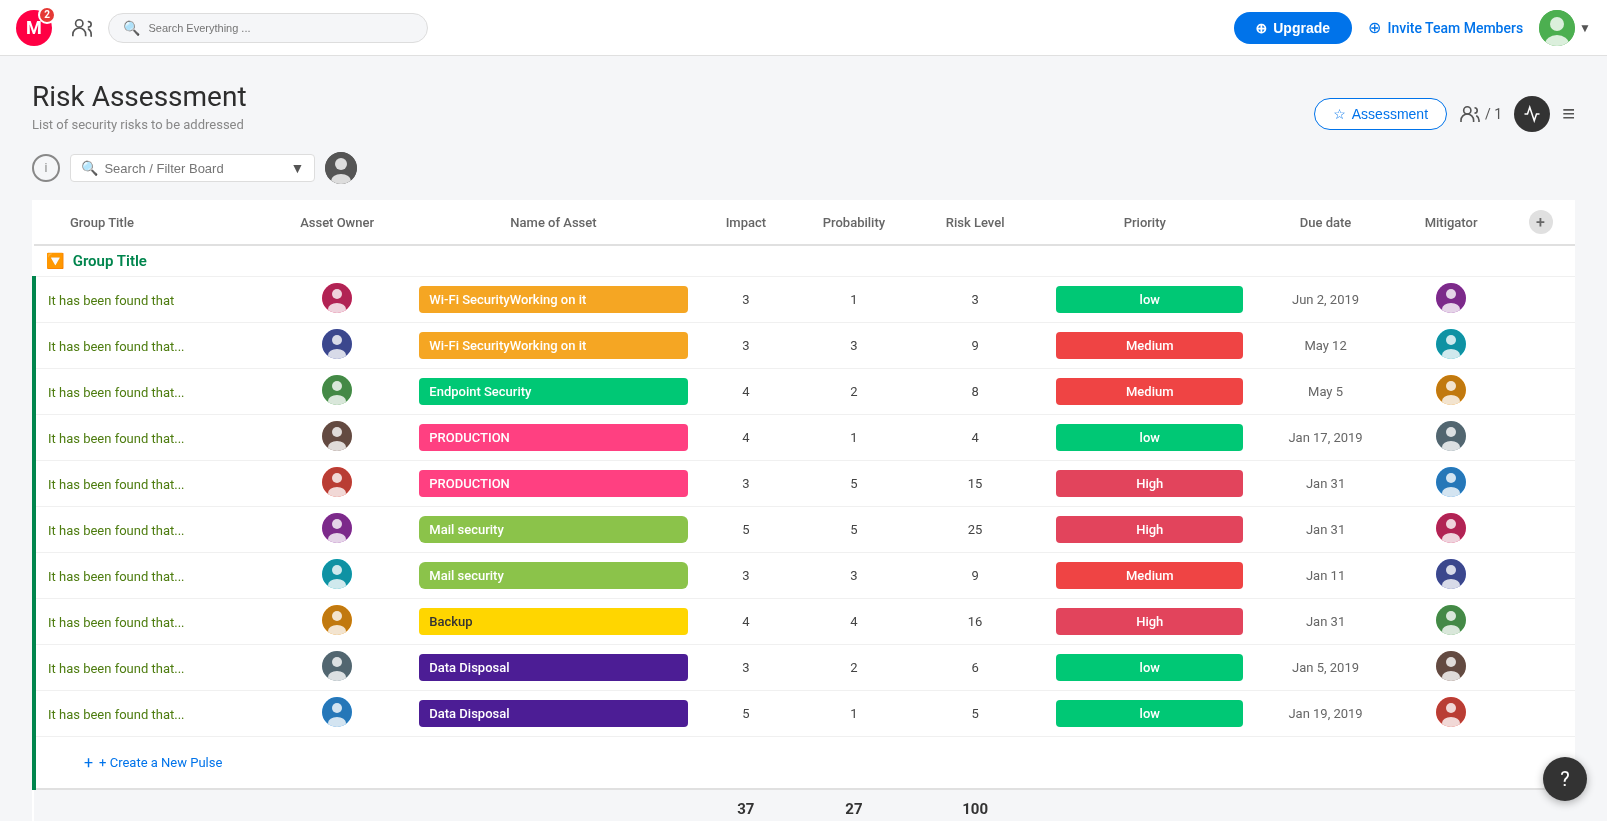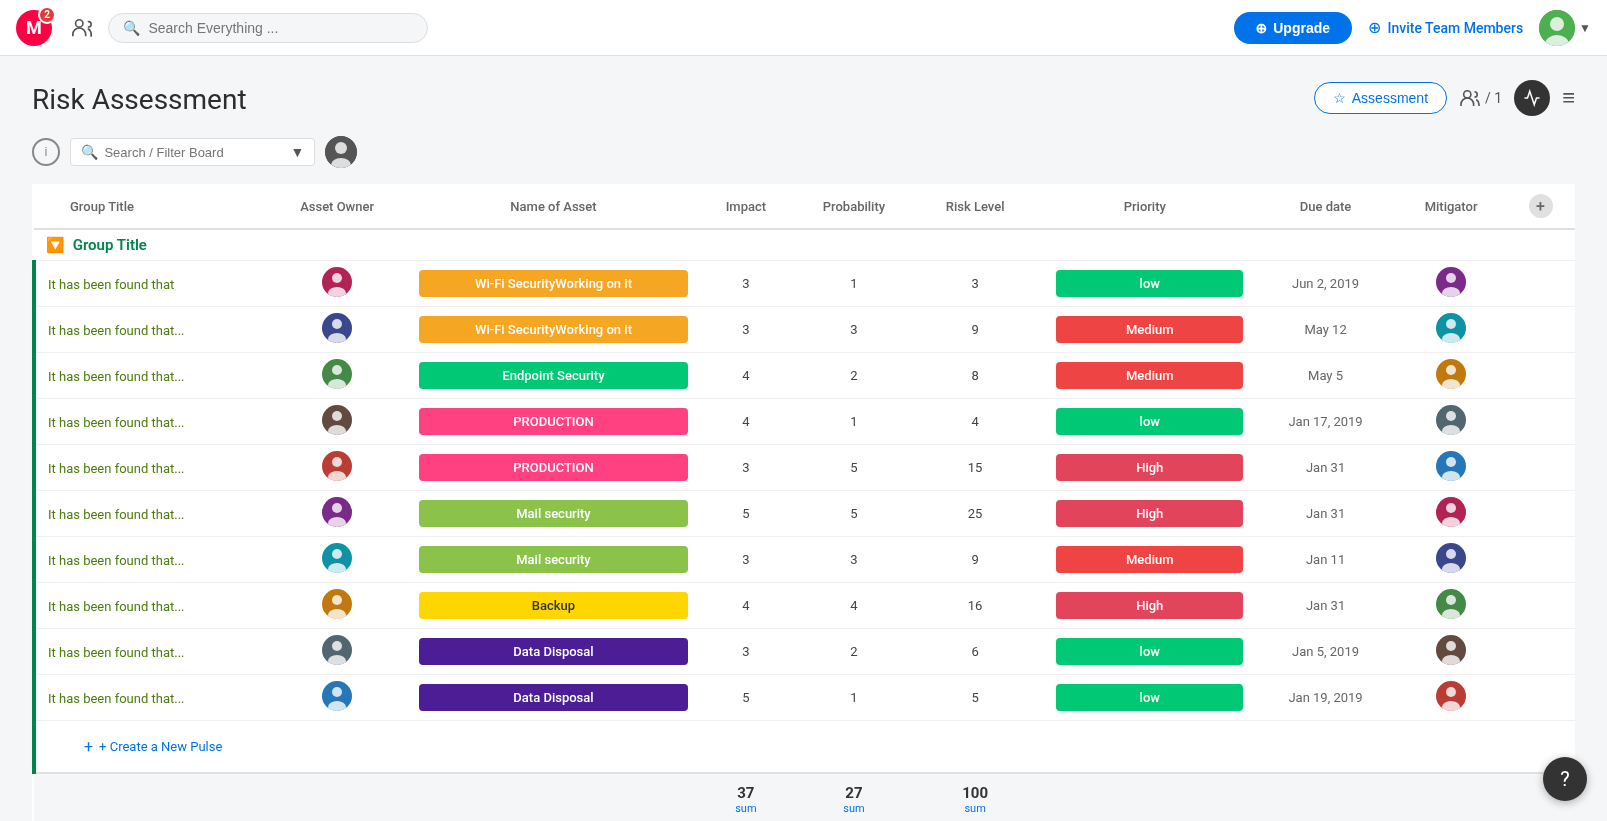--- a/index.html
+++ b/index.html
@@ -15,7 +15,7 @@
     .nav-logo-badge { position: absolute; top: -4px; right: -4px; background: #f04; border: 2px solid #fff; border-radius: 50%; width: 18px; height: 18px; font-size: 10px; display: flex; align-items: center; justify-content: center; color: #fff; background: #e53935; }
     .nav-people-icon { width: 36px; height: 36px; display: flex; align-items: center; justify-content: center; margin-right: 8px; color: #555; cursor: pointer; }
     .nav-search { display: flex; align-items: center; background: #f5f6f8; border: 1px solid #ddd; border-radius: 20px; padding: 6px 14px; width: 320px; gap: 8px; cursor: text; }
-    .nav-search input { border: none; background: transparent; outline: none; font-size: 14px; color: #555; width: 100%; }
+    .nav-search input { border: none; background: transparent; outline: none; font-size: 11px; color: #555; width: 100%; }
     .nav-search-icon { color: #999; font-size: 14px; }
     .nav-spacer { flex: 1; }
     .upgrade-btn { background: #0073ea; color: #fff; border: none; border-radius: 20px; padding: 8px 22px; font-size: 14px; font-weight: 600; cursor: pointer; display: flex; align-items: center; gap: 6px; margin-right: 16px; }

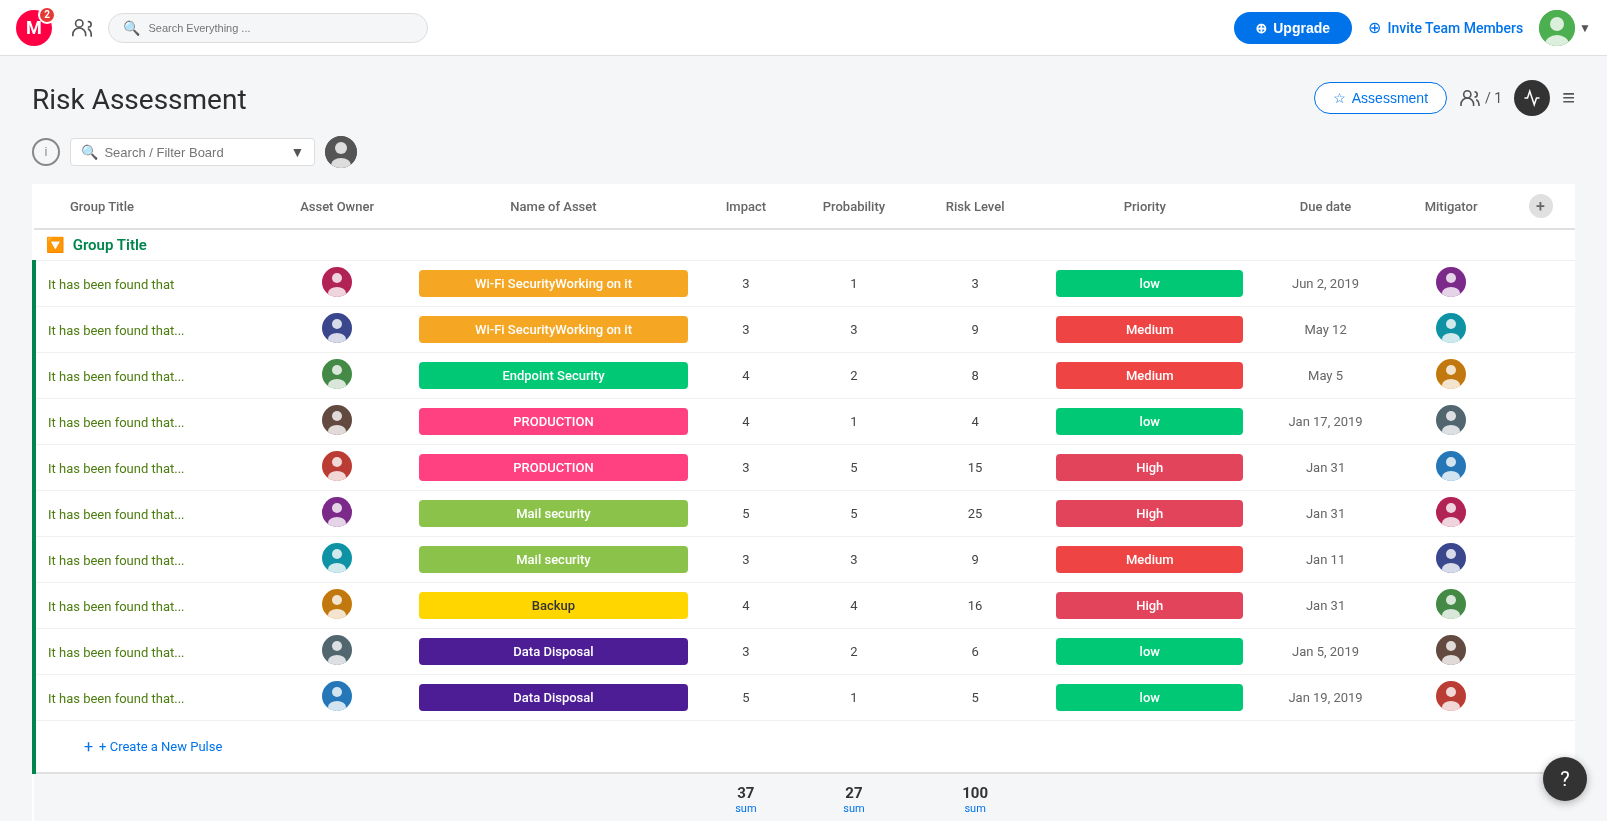--- a/index.html
+++ b/index.html
@@ -137,6 +137,7 @@
   <div class="page-header">
     <div class="page-title-block">
       <h1 class="page-title">Risk Assessment</h1>
+      <p class="page-subtitle">List of security risks to be addressed</p>
     </div>
     <div class="page-actions">
       <button class="unsubscribe-btn">

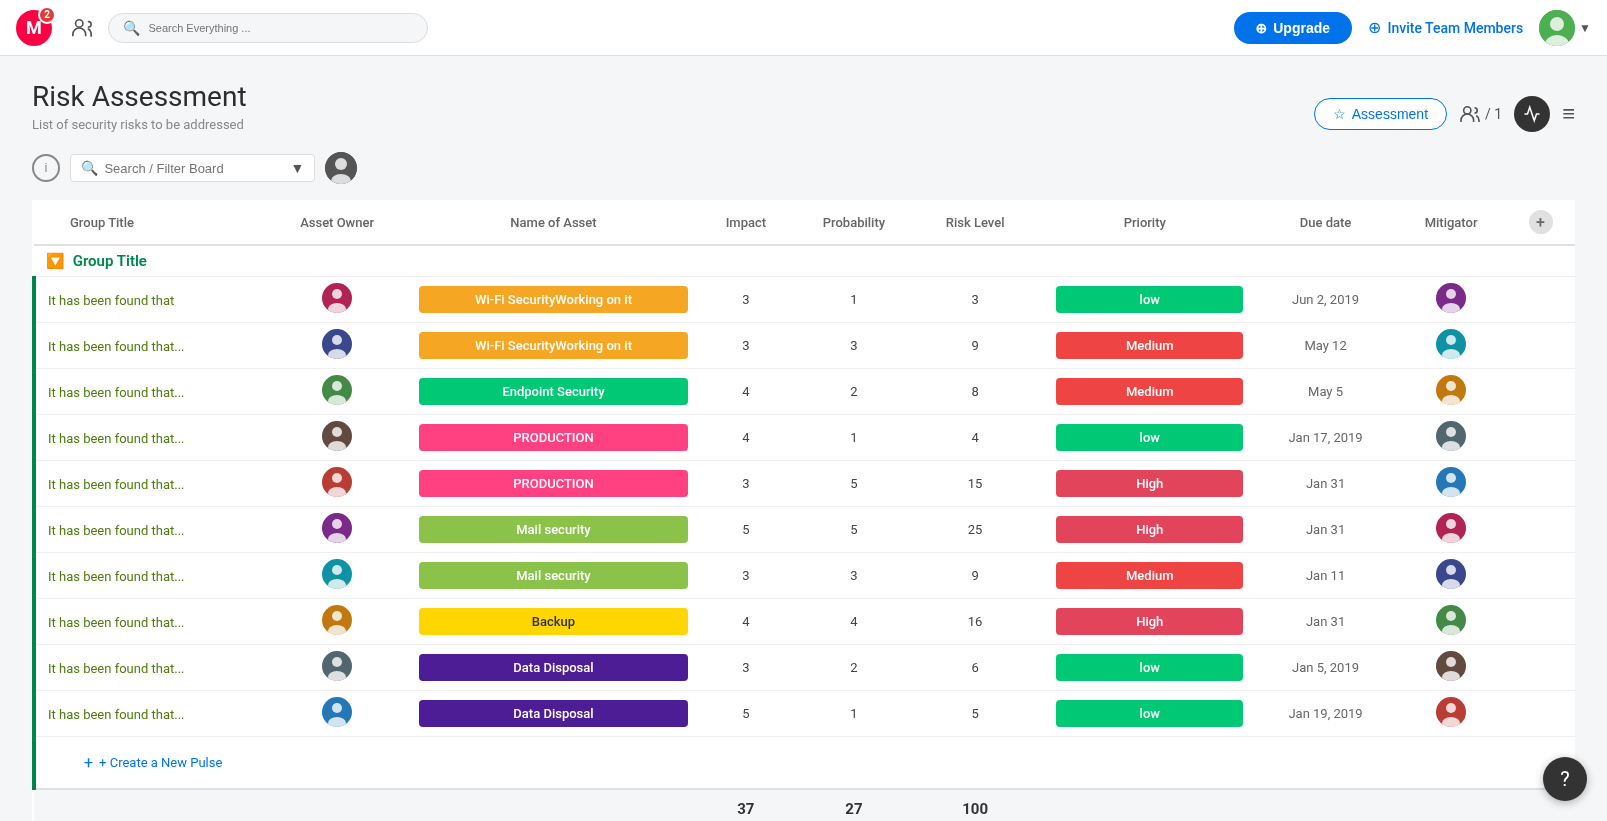--- a/index.html
+++ b/index.html
@@ -52,7 +52,7 @@
     .board-table td { padding: 6px 12px; border-bottom: 1px solid #f0f0f0; vertical-align: middle; }
     .row-label { font-size: 13px; color: #4d7c0f; max-width: 200px; white-space: nowrap; overflow: hidden; text-overflow: ellipsis; }
     .row-left-border { border-left: 4px solid #00854d; }
-    .asset-pill { border-radius: 4px; padding: 6px 10px; color: #fff; font-size: 13px; font-weight: 500; text-align: center; min-width: 180px; display: block; }
+    .asset-pill { border-radius: 4px; padding: 6px 10px; color: #fff; font-size: 13px; font-weight: 500; text-align: left; min-width: 180px; display: block; }
     .asset-orange { background: #f5a623; }
     .asset-green { background: #00c875; }
     .asset-pink { background: #ff4081; }

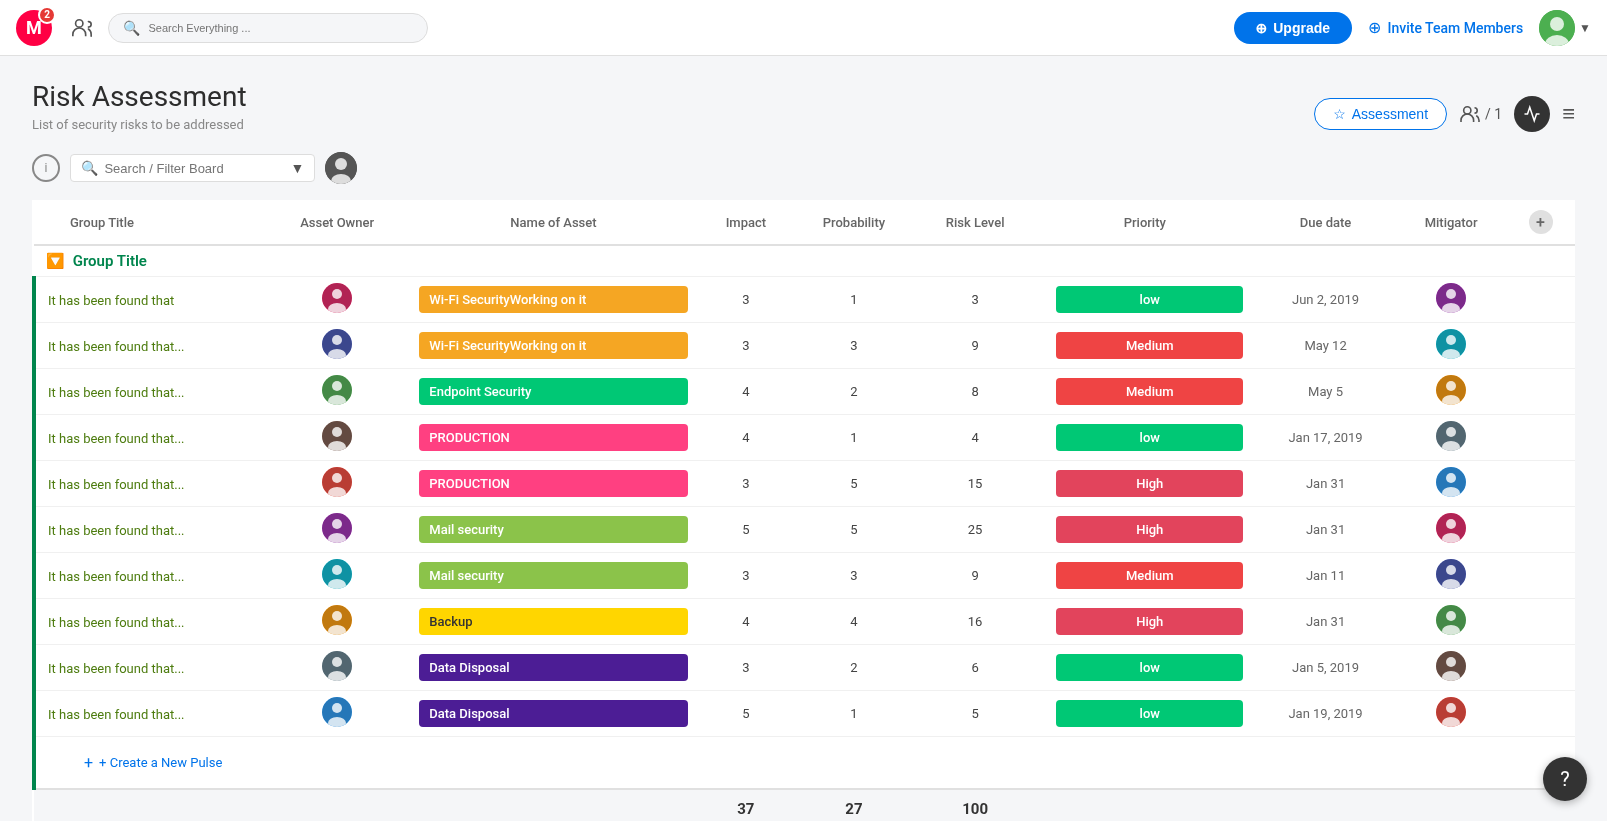--- a/index.html
+++ b/index.html
@@ -56,7 +56,7 @@
     .asset-orange { background: #f5a623; }
     .asset-green { background: #00c875; }
     .asset-pink { background: #ff4081; }
-    .asset-lime { background: #8bc34a; }
+    .asset-lime { background: #8bc34a; border-radius: 6px; }
     .asset-yellow { background: #ffd600; color: #333; }
     .asset-blue { background: #4c1d95; }
 

